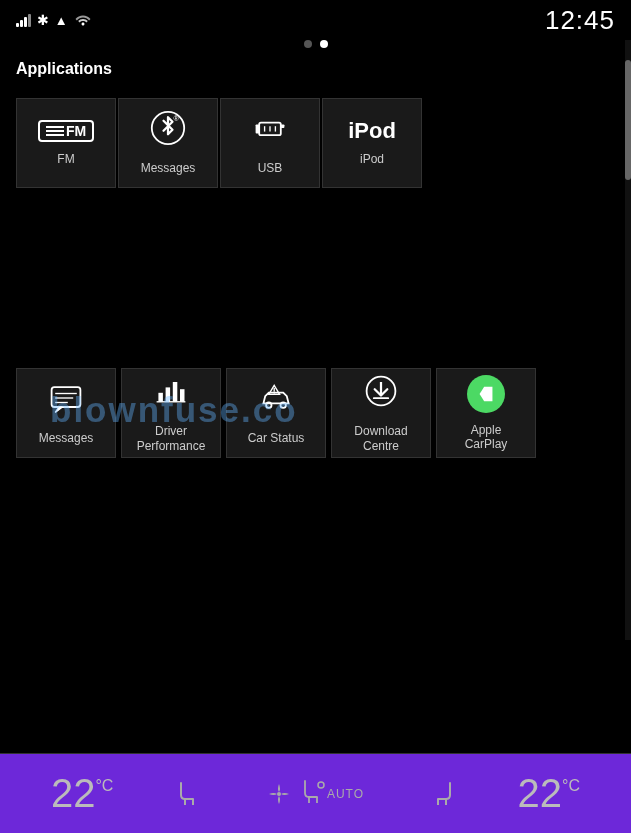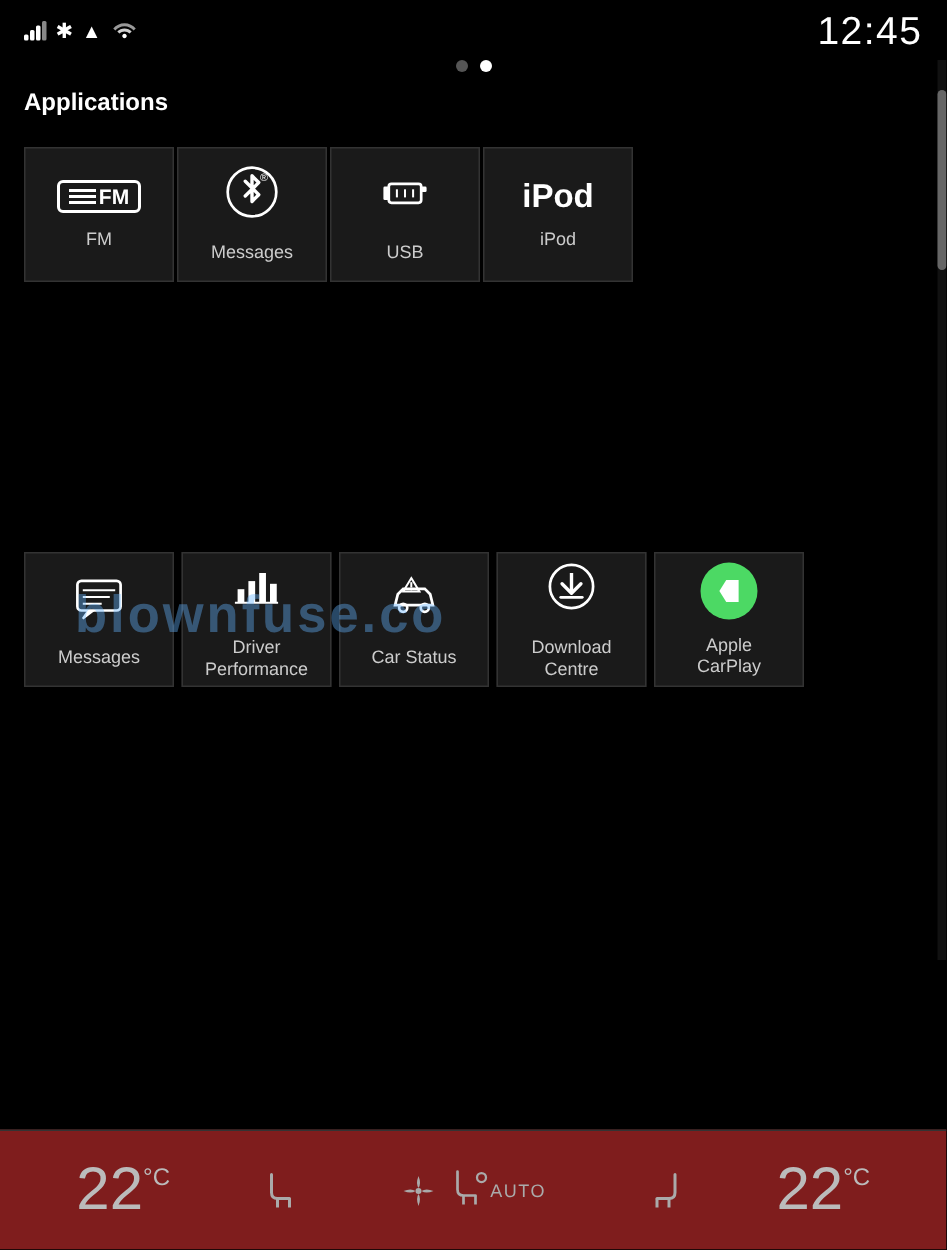--- a/index.html
+++ b/index.html
@@ -169,7 +169,7 @@
       left: 0;
       right: 0;
       height: 80px;
-      background: #7f1d1d;
+      background: #6d28d9;
       border-top: 1px solid #333;
       display: flex;
       align-items: center;

